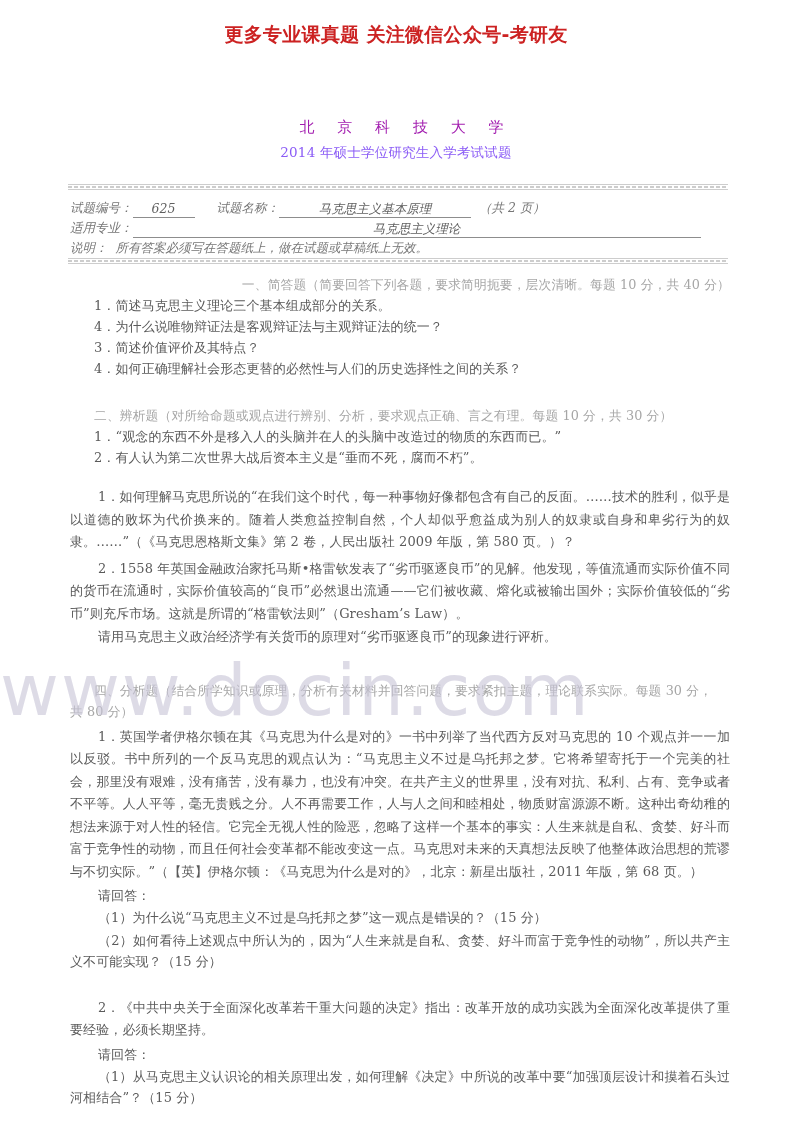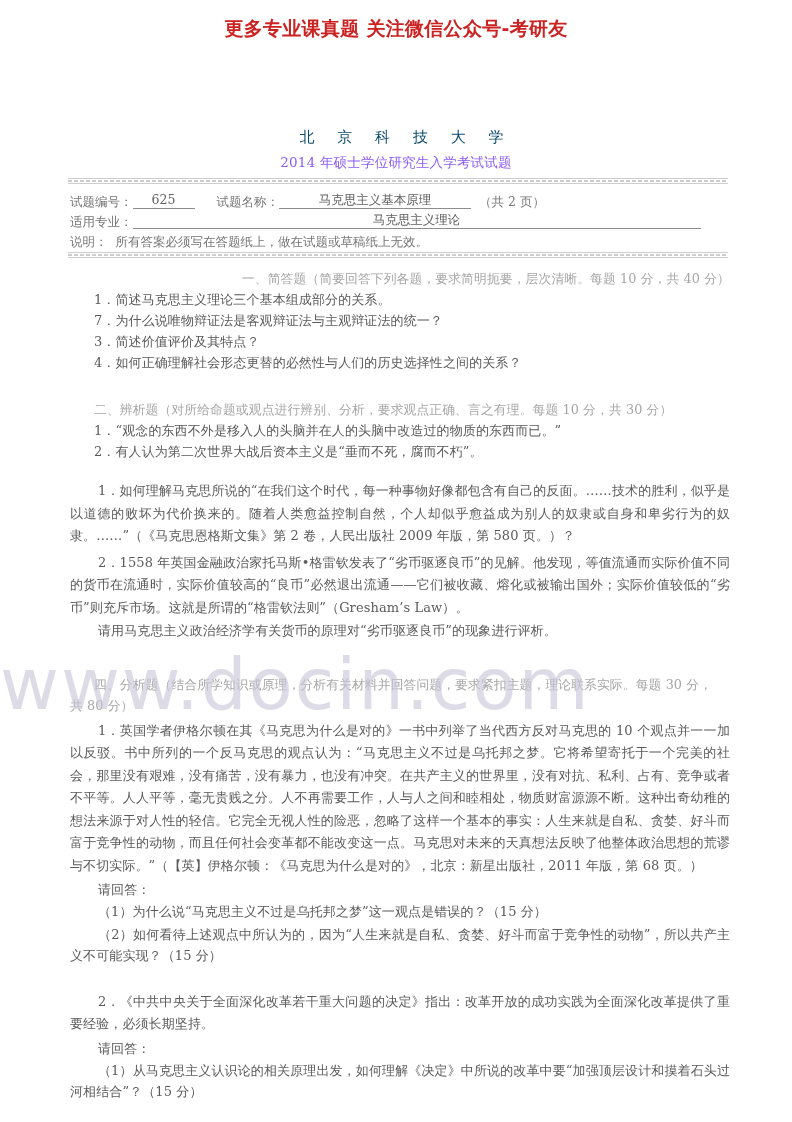--- a/index.html
+++ b/index.html
@@ -39,7 +39,7 @@
   
   .page {
     position: absolute;
-    top: 6px;
+    top: 12px;
     left: 0;
     width: 792px;
     height: 920px;

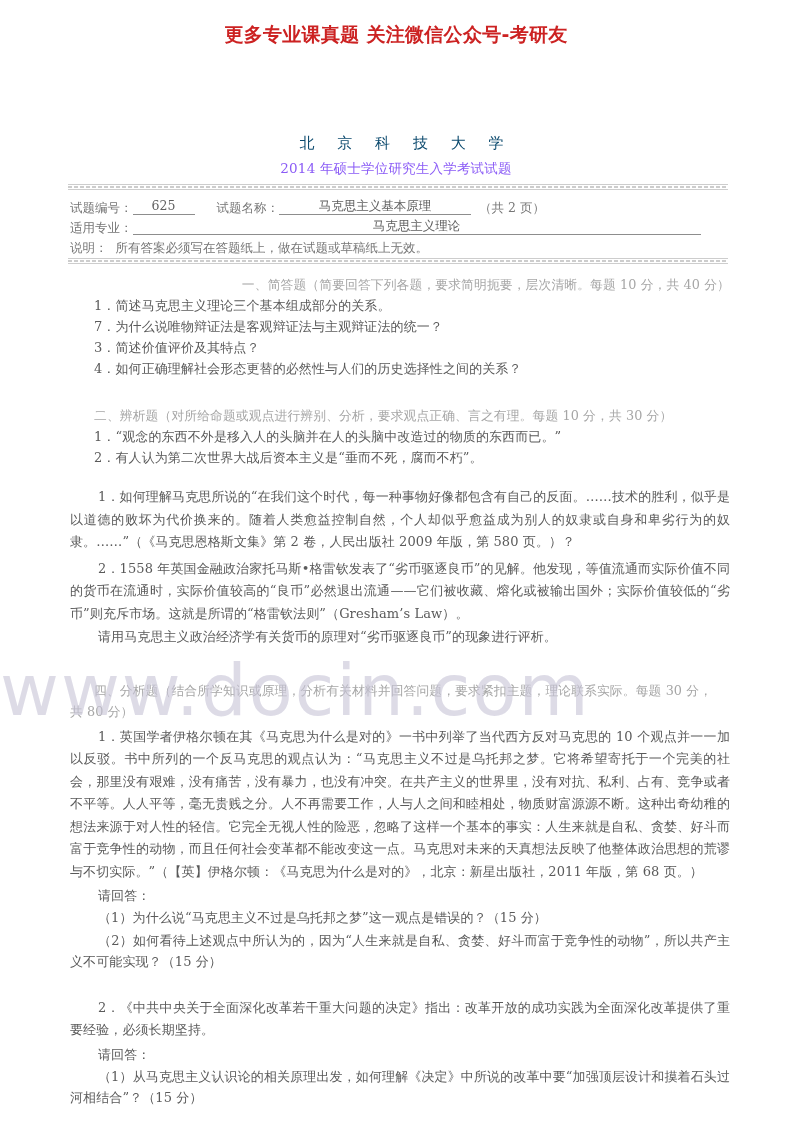--- a/index.html
+++ b/index.html
@@ -54,11 +54,10 @@
   }
   .univ-name {
     font-size: 15px;
-    color: #0c4a6e;
+    color: #a21caf;
     letter-spacing: 9px;
     padding-left: 20px;
     line-height: 22px;
-    margin-top: 16px;
   }
   .exam-line {
     font-size: 13.5px;

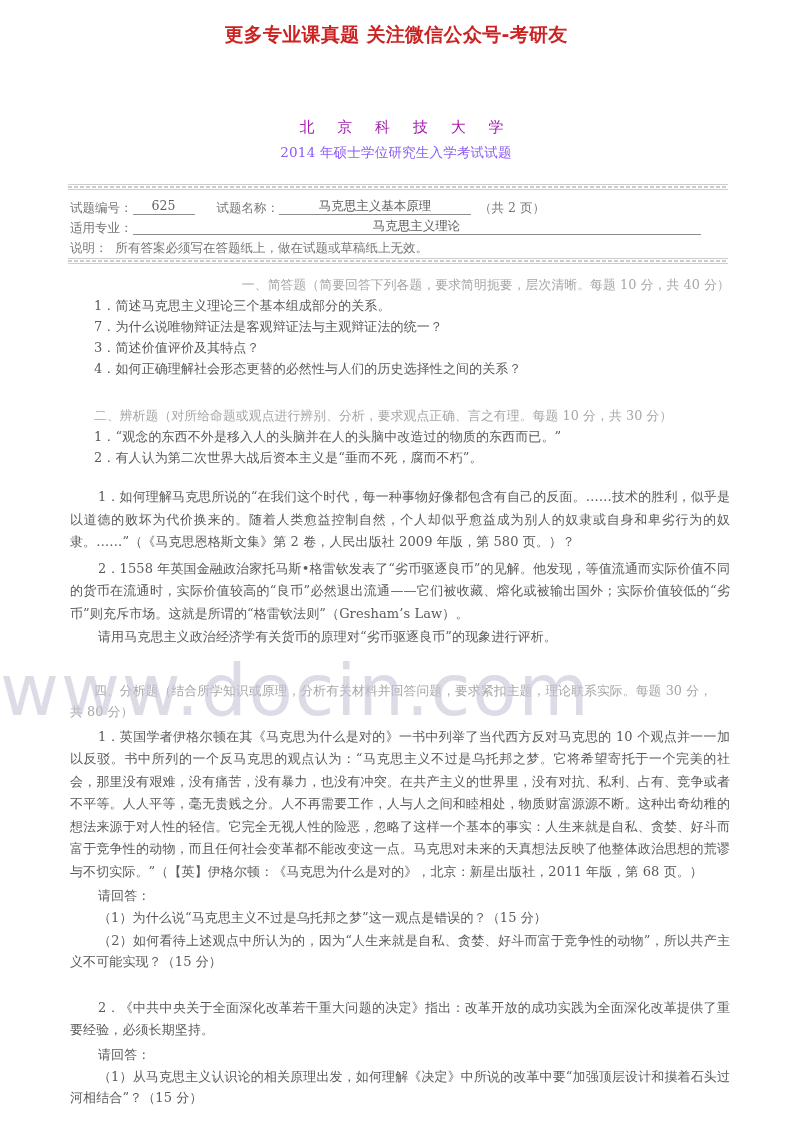--- a/index.html
+++ b/index.html
@@ -100,8 +100,9 @@
 
   .meta-row {
     display: flex;
-    align-items: flex-start;
+    align-items: flex-end;
     white-space: nowrap;
+    font-style: italic;
   }
   .fill {
     display: inline-block;

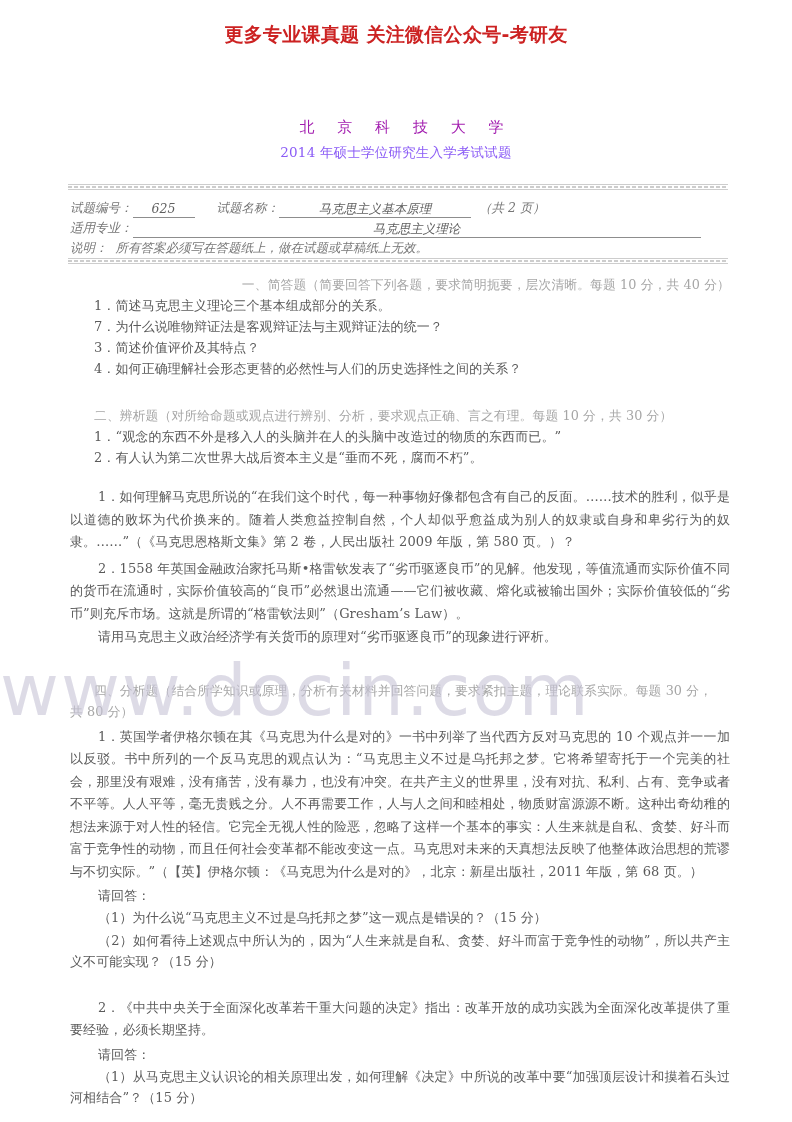--- a/index.html
+++ b/index.html
@@ -229,7 +229,7 @@
 
     <div class="sec-head first">一、简答题（简要回答下列各题，要求简明扼要，层次清晰。每题 10 分，共 40 分）</div>
     <div class="item tight">1．简述马克思主义理论三个基本组成部分的关系。</div>
-    <div class="item tight">7．为什么说唯物辩证法是客观辩证法与主观辩证法的统一？</div>
+    <div class="item tight">4．为什么说唯物辩证法是客观辩证法与主观辩证法的统一？</div>
     <div class="item tight">3．简述价值评价及其特点？</div>
     <div class="item tight">4．如何正确理解社会形态更替的必然性与人们的历史选择性之间的关系？</div>
 

